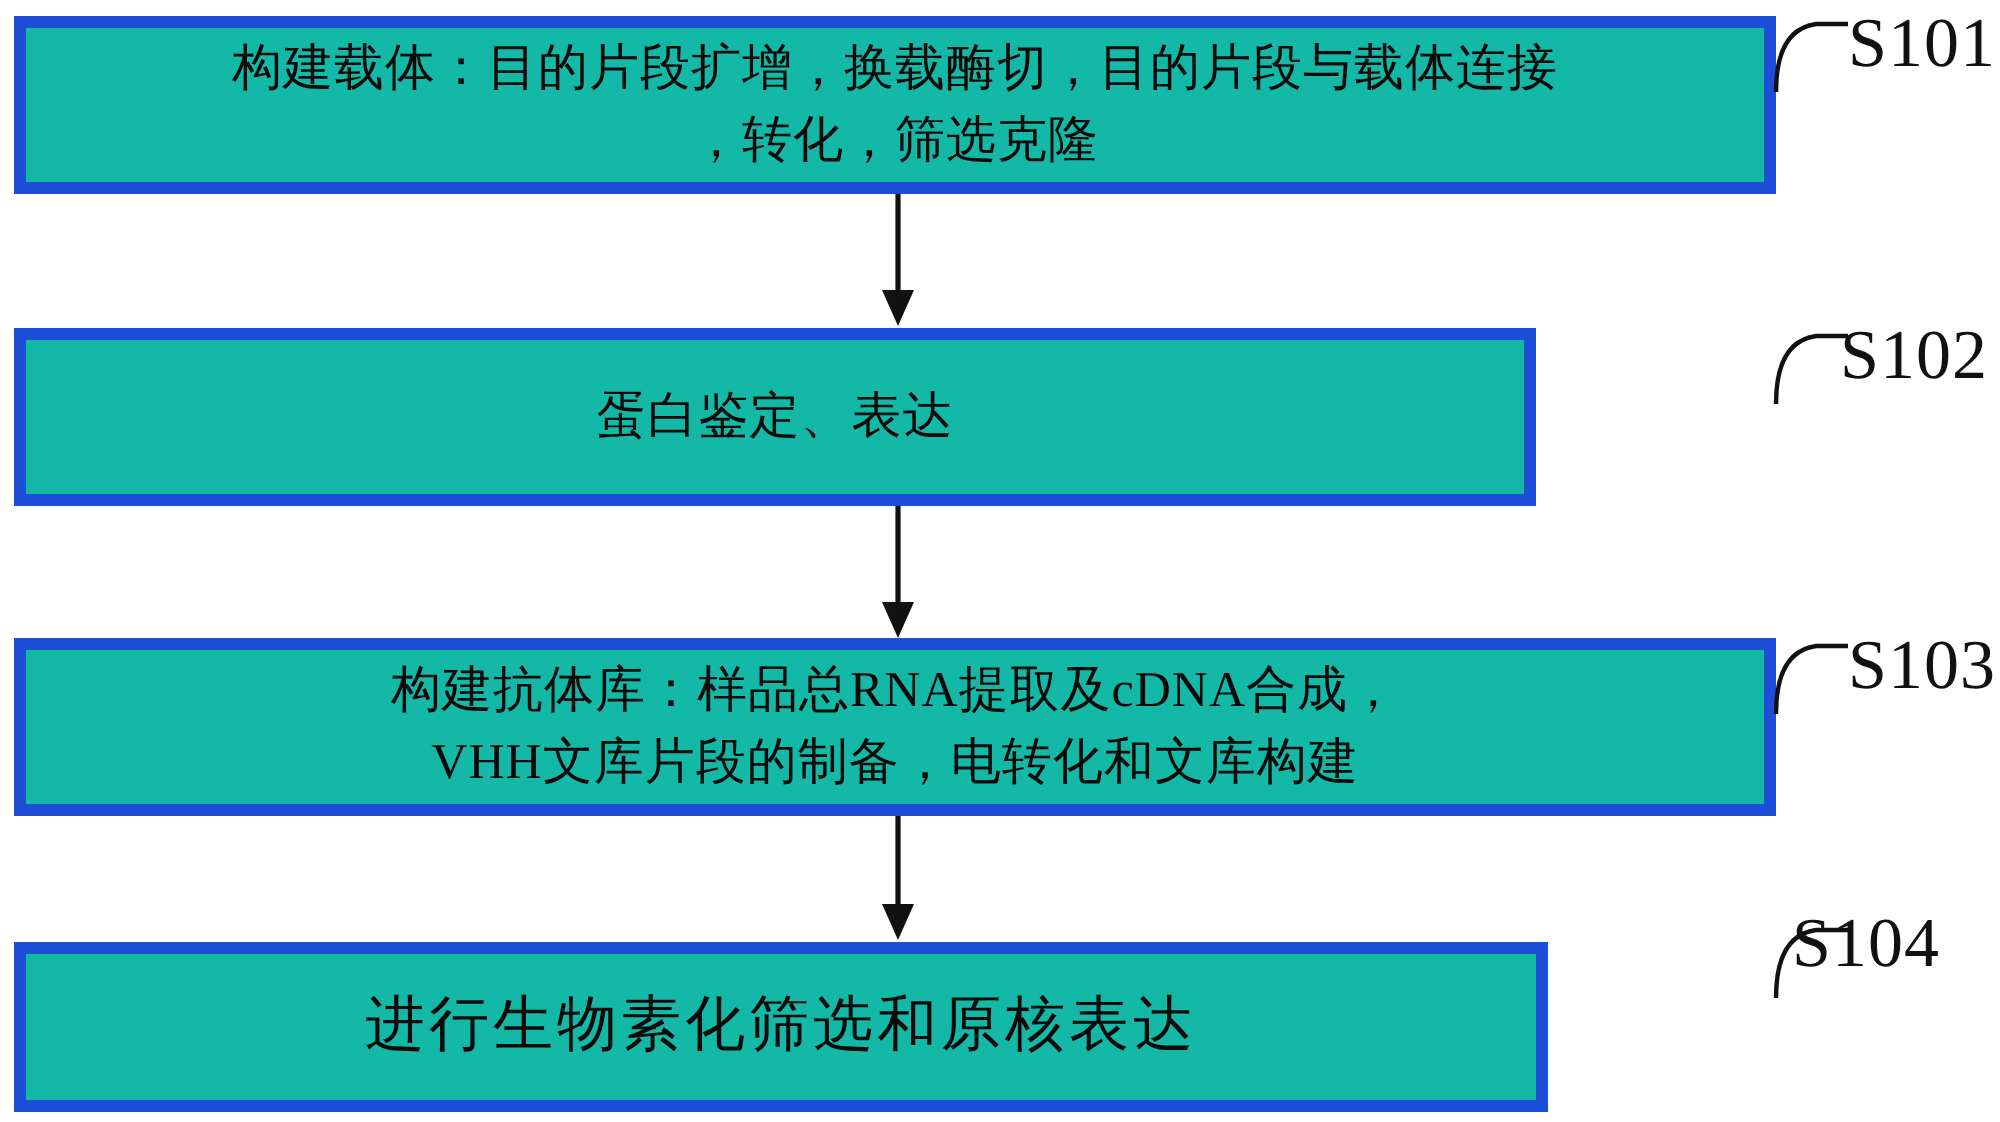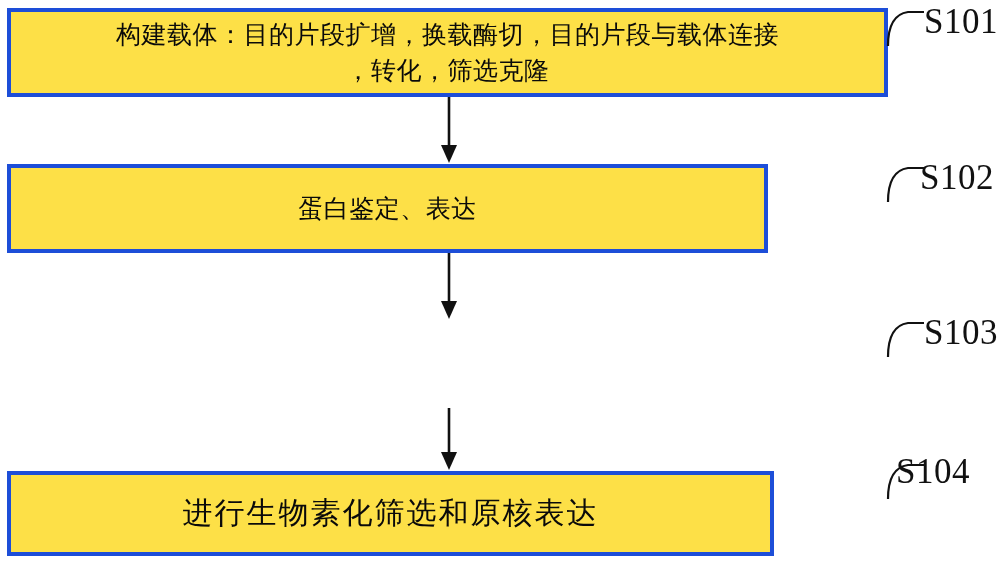--- a/index.html
+++ b/index.html
@@ -25,8 +25,8 @@
   .step-box {
     position: absolute;
     box-sizing: border-box;
-    border: 4px solid #1d4ed8;
-    background: #fde047;
+    border: 6px solid #1d4ed8;
+    background: #14b8a6;
     display: flex;
     align-items: center;
     justify-content: center;

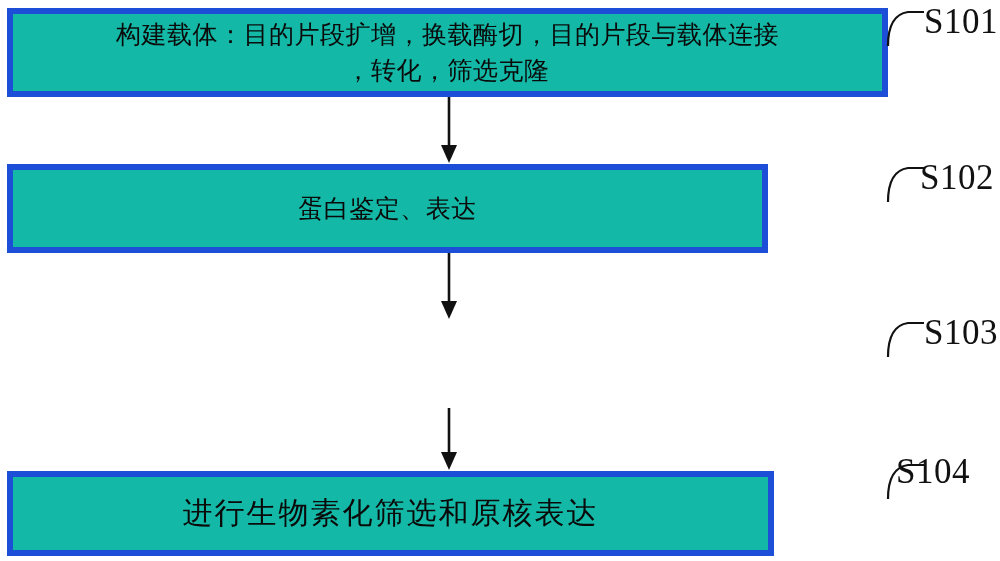--- a/index.html
+++ b/index.html
@@ -100,6 +100,10 @@
     <polygon points="3,48 19,48 11,66" fill="#111111"></polygon>
   </svg>
 
+  <div class="step-box" id="box-3">
+    <div class="step-text">构建抗体库：样品总RNA提取及cDNA合成，
+VHH文库片段的制备，电转化和文库构建</div>
+  </div>
   <div class="step-label" id="label-3">S103</div>
   <svg class="leader-svg" style="left:884px; top:313px;" width="46" height="46" viewBox="0 0 46 46">
     <path d="M4 44 C 4 24, 10 12, 24 10 L 40 10" fill="none" stroke="#111111" stroke-width="2.2"></path>

